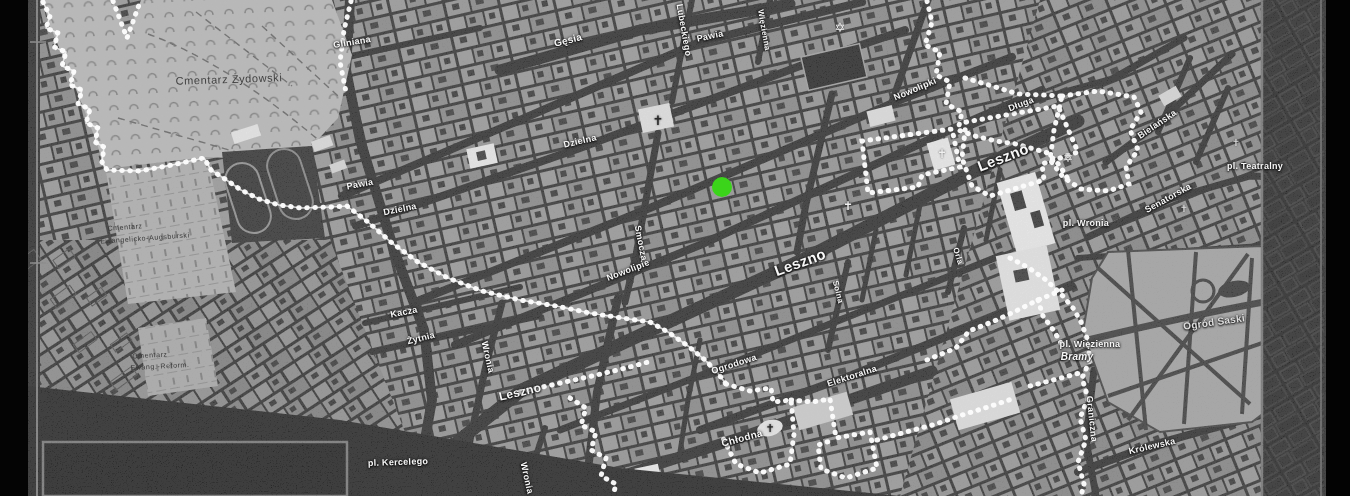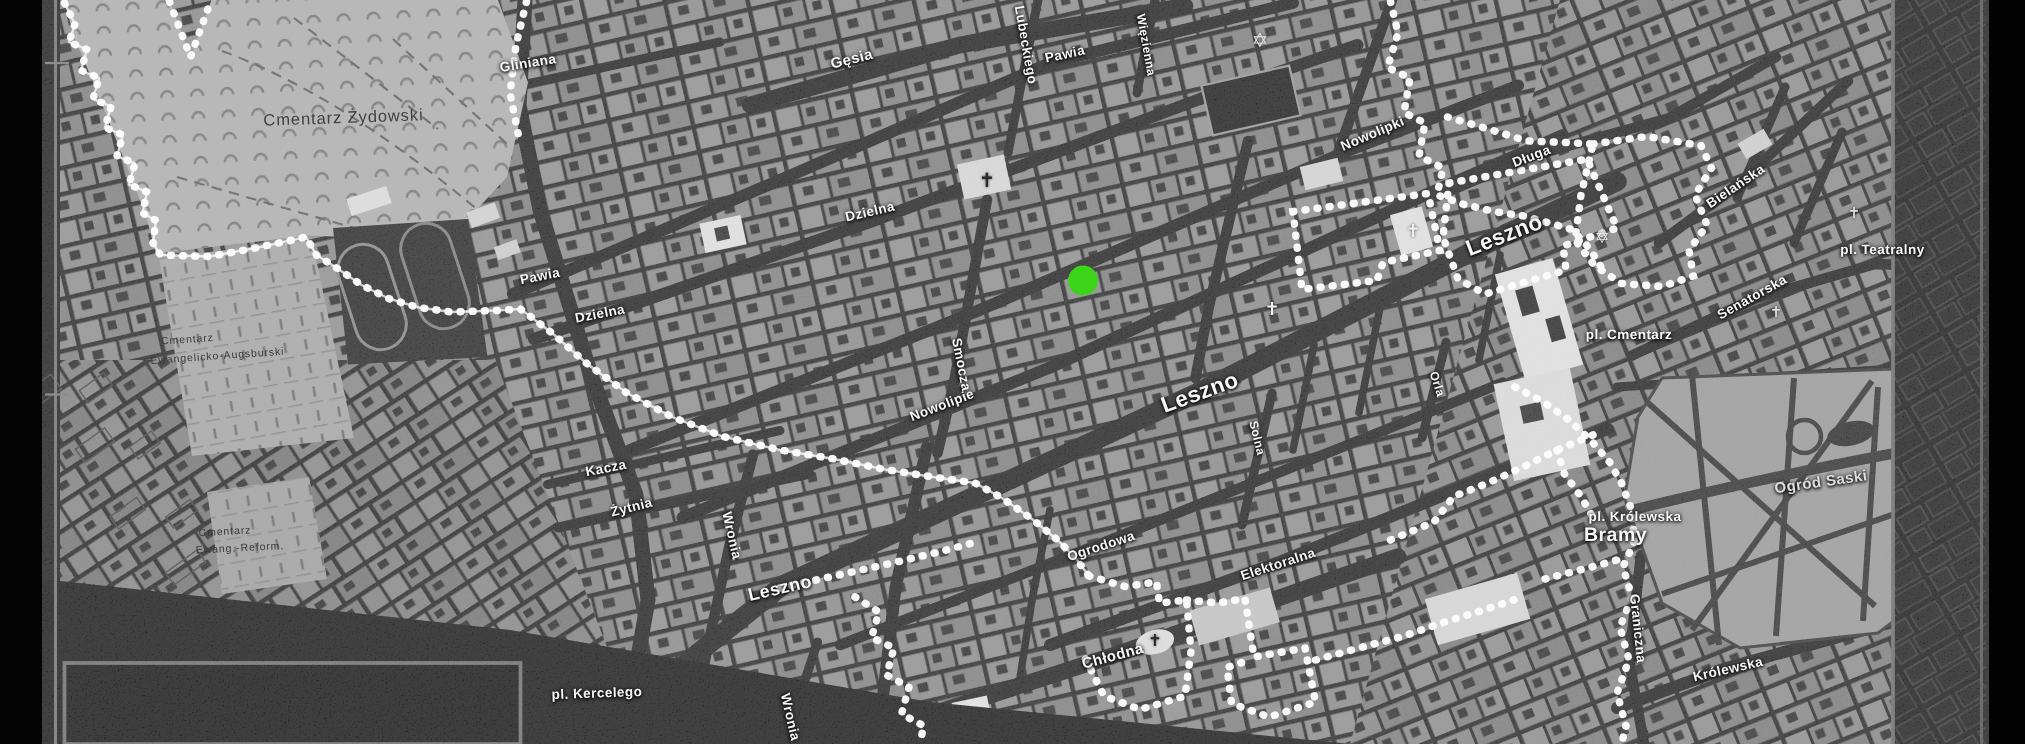--- a/index.html
+++ b/index.html
@@ -265,7 +265,7 @@
       <div class="lbl" style="left: 1157px; top: 124px; font-size: 9px; transform: translate(-50%, -50%) rotate(-34deg);">Bielańska</div>
       <div class="lbl" style="left: 1168px; top: 198px; font-size: 9px; transform: translate(-50%, -50%) rotate(-29deg);">Senatorska</div>
       <div class="lbl" style="left: 1240px; top: 166px; font-size: 9px; transform: translate(-50%, -50%) rotate(0deg); margin-left: 15px;">pl. Teatralny</div>
-      <div class="lbl" style="left: 1086px; top: 223px; font-size: 9px; transform: translate(-50%, -50%) rotate(0deg);">pl. Cmentarz</div>
+      <div class="lbl" style="left: 1086px; top: 223px; font-size: 9px; transform: translate(-50%, -50%) rotate(0deg);">pl. Wronia</div>
       <div class="lbl" style="left: 1090px; top: 344px; font-size: 9px; transform: translate(-50%, -50%) rotate(0deg);">pl. Królewska</div>
       <div class="lbl" style="left: 1077px; top: 356px; font-size: 13px; transform: translate(-50%, -50%) rotate(0deg);">Bramy</div>
       <div class="lbl" style="left: 1092px; top: 419px; font-size: 9px; transform: translate(-50%, -50%) rotate(84deg);">Graniczna</div>

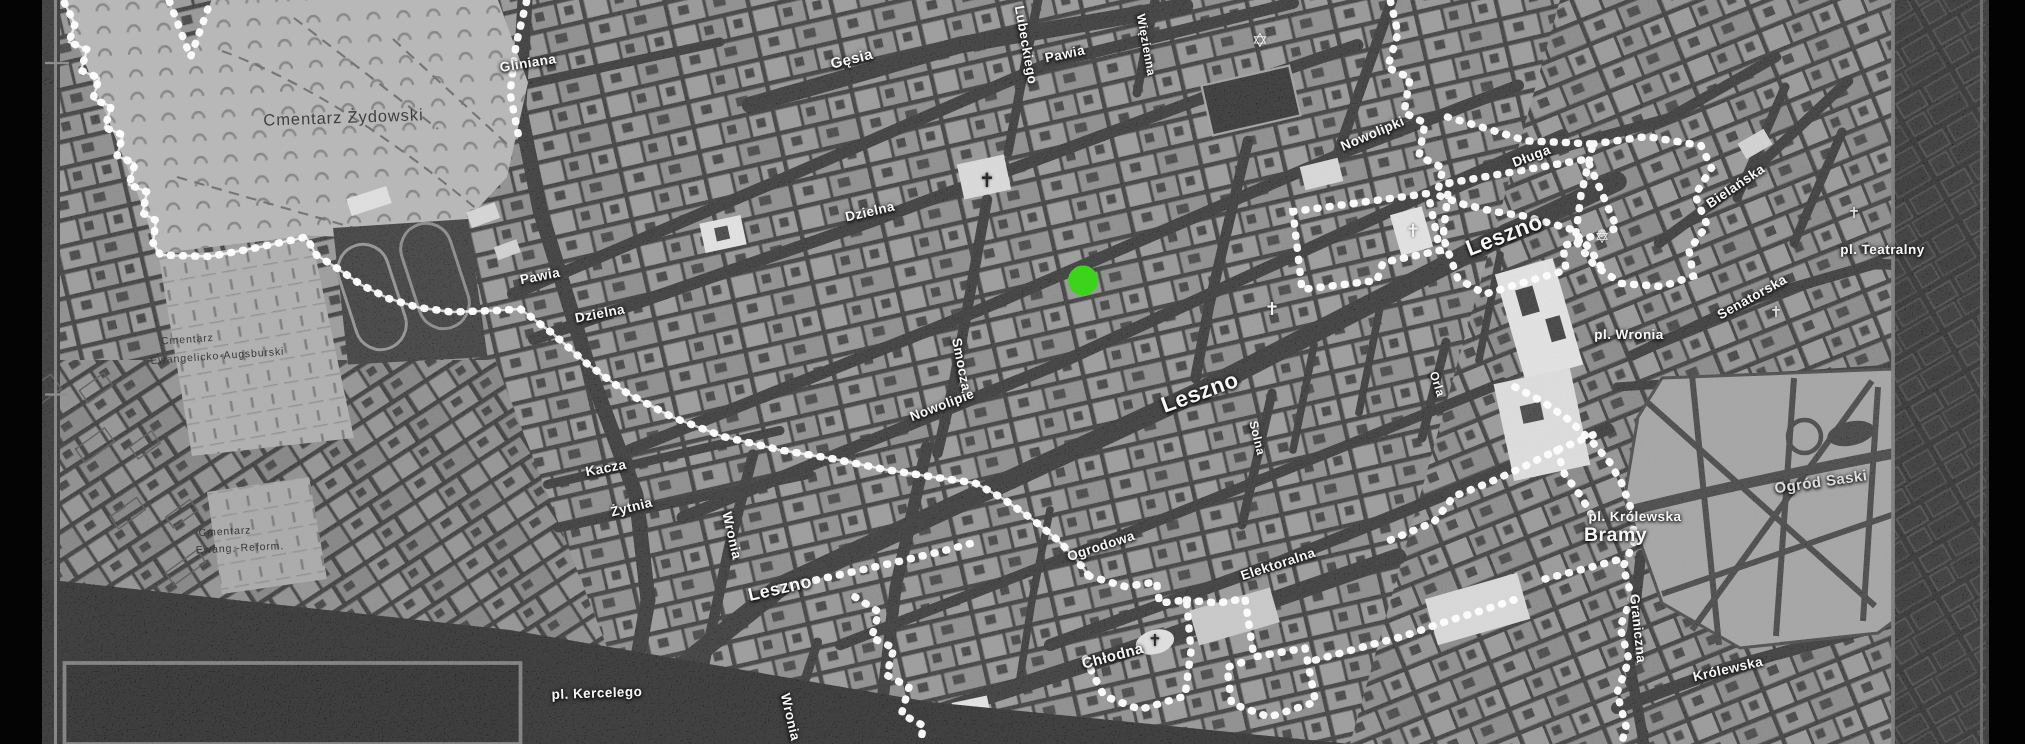--- a/index.html
+++ b/index.html
@@ -266,7 +266,7 @@
       <div class="lbl" style="left: 1168px; top: 198px; font-size: 9px; transform: translate(-50%, -50%) rotate(-29deg);">Senatorska</div>
       <div class="lbl" style="left: 1240px; top: 166px; font-size: 9px; transform: translate(-50%, -50%) rotate(0deg); margin-left: 15px;">pl. Teatralny</div>
       <div class="lbl" style="left: 1086px; top: 223px; font-size: 9px; transform: translate(-50%, -50%) rotate(0deg);">pl. Wronia</div>
-      <div class="lbl" style="left: 1090px; top: 344px; font-size: 9px; transform: translate(-50%, -50%) rotate(0deg);">pl. Królewska</div>
+      <div class="lbl" style="left: 1090px; top: 344px; font-size: 9px; transform: translate(-50%, -50%) rotate(0deg);">pl. Więzienna</div>
       <div class="lbl" style="left: 1077px; top: 356px; font-size: 13px; transform: translate(-50%, -50%) rotate(0deg);">Bramy</div>
       <div class="lbl" style="left: 1092px; top: 419px; font-size: 9px; transform: translate(-50%, -50%) rotate(84deg);">Graniczna</div>
       <div class="lbl" style="left: 1152px; top: 446px; font-size: 9px; transform: translate(-50%, -50%) rotate(-13deg);">Królewska</div>

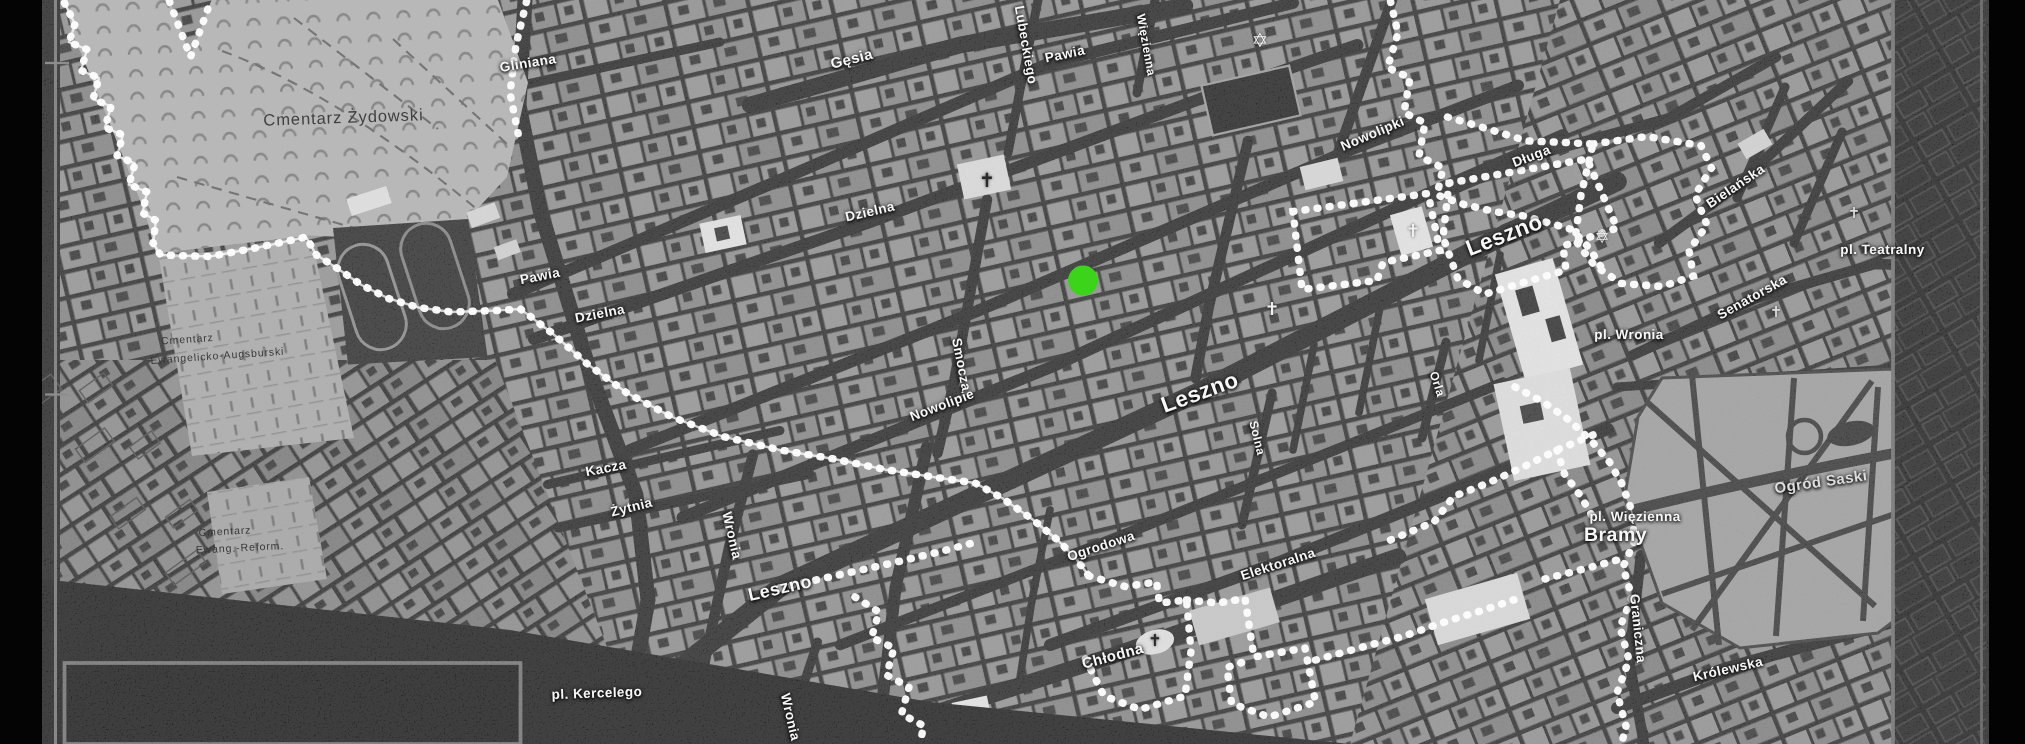--- a/index.html
+++ b/index.html
@@ -267,7 +267,7 @@
       <div class="lbl" style="left: 1240px; top: 166px; font-size: 9px; transform: translate(-50%, -50%) rotate(0deg); margin-left: 15px;">pl. Teatralny</div>
       <div class="lbl" style="left: 1086px; top: 223px; font-size: 9px; transform: translate(-50%, -50%) rotate(0deg);">pl. Wronia</div>
       <div class="lbl" style="left: 1090px; top: 344px; font-size: 9px; transform: translate(-50%, -50%) rotate(0deg);">pl. Więzienna</div>
-      <div class="lbl" style="left: 1077px; top: 356px; font-size: 13px; transform: translate(-50%, -50%) rotate(0deg);">Bramy</div>
+      <div class="lbl" style="left: 1077px; top: 356px; font-size: 10px; transform: translate(-50%, -50%) rotate(0deg); font-style: italic;">Bramy</div>
       <div class="lbl" style="left: 1092px; top: 419px; font-size: 9px; transform: translate(-50%, -50%) rotate(84deg);">Graniczna</div>
       <div class="lbl" style="left: 1152px; top: 446px; font-size: 9px; transform: translate(-50%, -50%) rotate(-13deg);">Królewska</div>
       <div class="lbl" style="left: 1214px; top: 322px; font-size: 10px; transform: translate(-50%, -50%) rotate(-8deg); color: rgb(222, 222, 222);">Ogród Saski</div>

